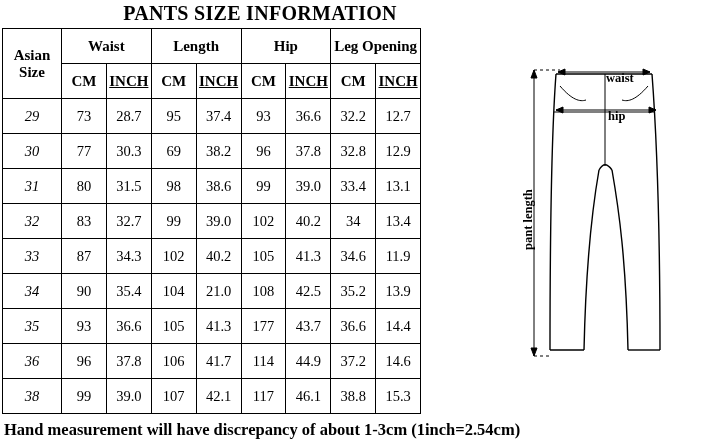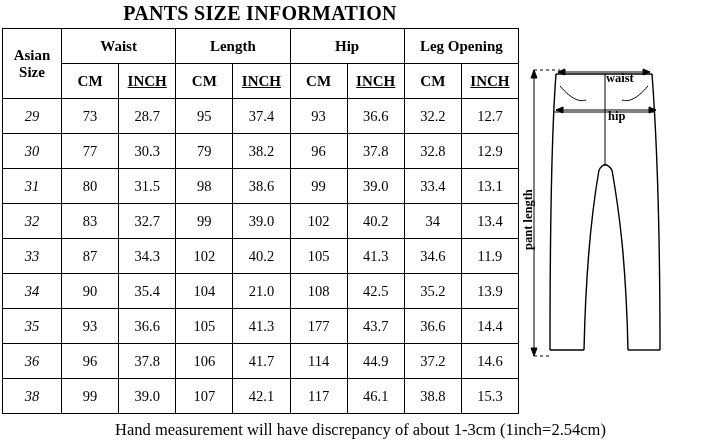--- a/index.html
+++ b/index.html
@@ -39,7 +39,7 @@
   }
   table.size-table {
     border-collapse: collapse;
-    width: 517px;
+    width: 419px;
     table-layout: fixed;
   }
   table.size-table td, table.size-table th {

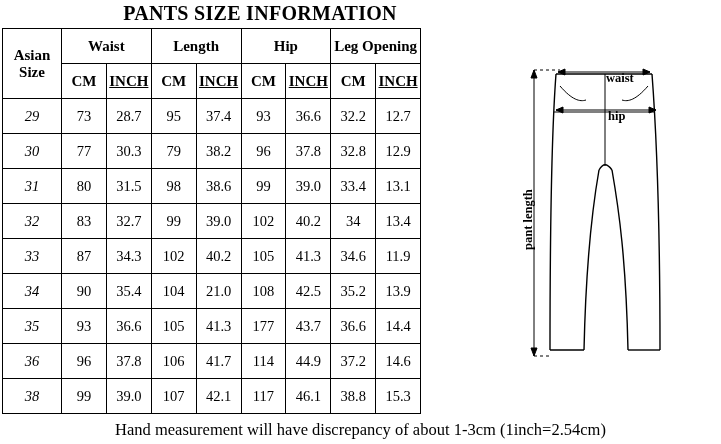--- a/index.html
+++ b/index.html
@@ -147,7 +147,7 @@
           <td class="first-col">30</td>
           <td>77</td>
           <td>30.3</td>
-          <td>79</td>
+          <td>69</td>
           <td>38.2</td>
           <td>96</td>
           <td>37.8</td>

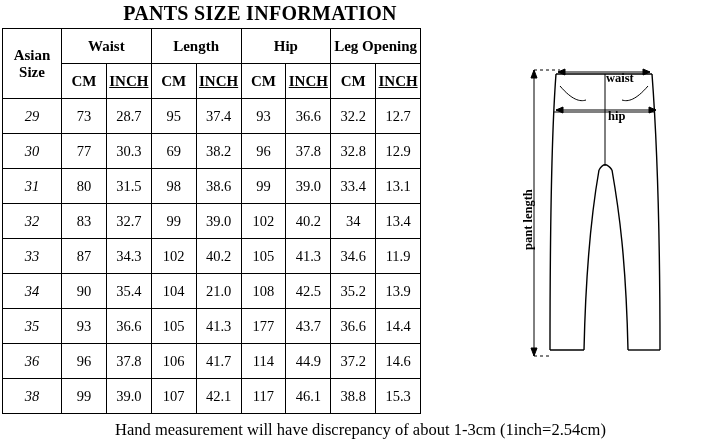--- a/index.html
+++ b/index.html
@@ -80,10 +80,9 @@
     left: 4px;
     width: 713px;
     font-size: 16.5px;
-    font-weight: normal;
+    font-weight: bold;
     font-family: "Liberation Serif", serif;
     letter-spacing: 0px;
-    text-align: center;
   }
   
   .diagram {

